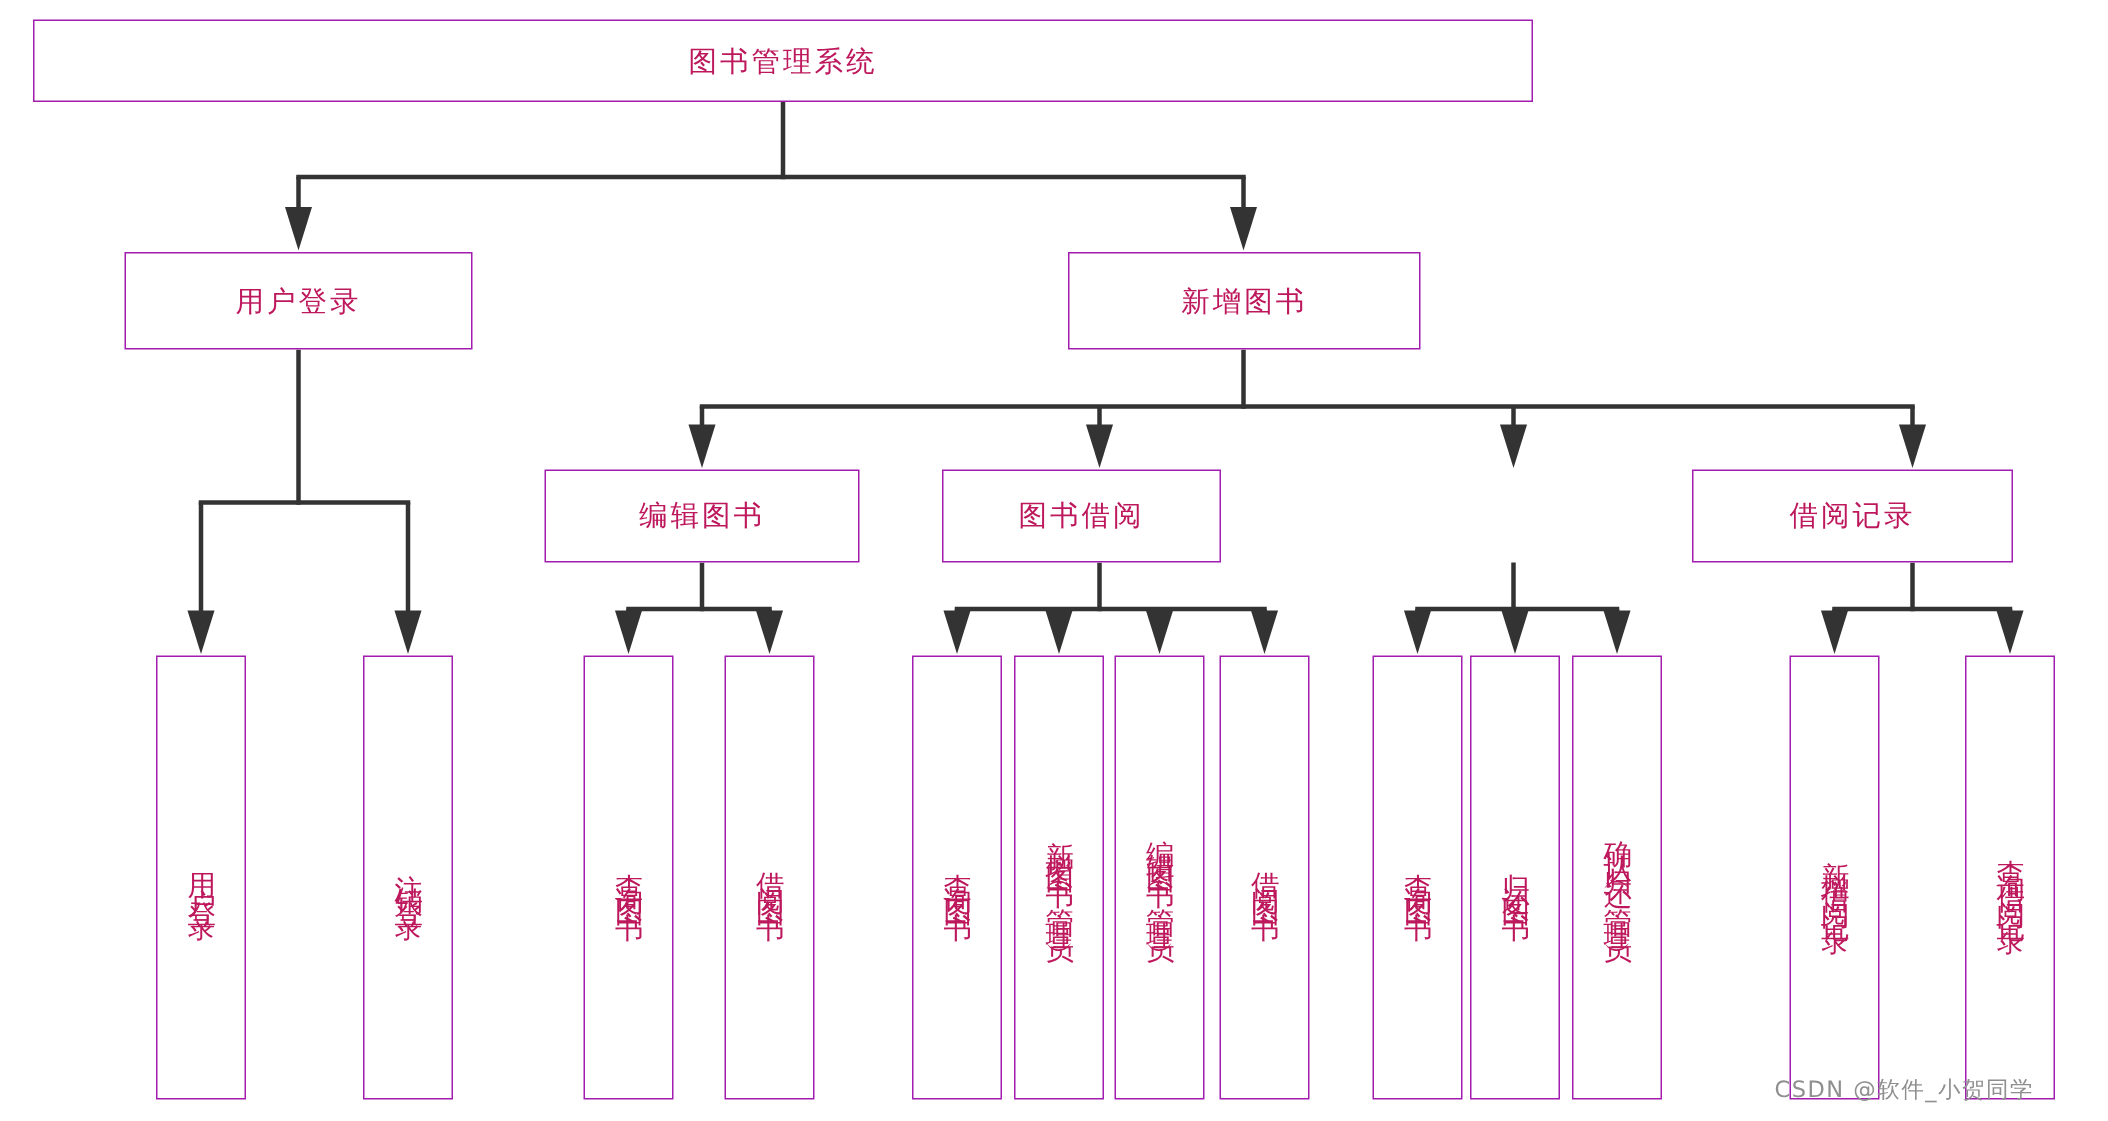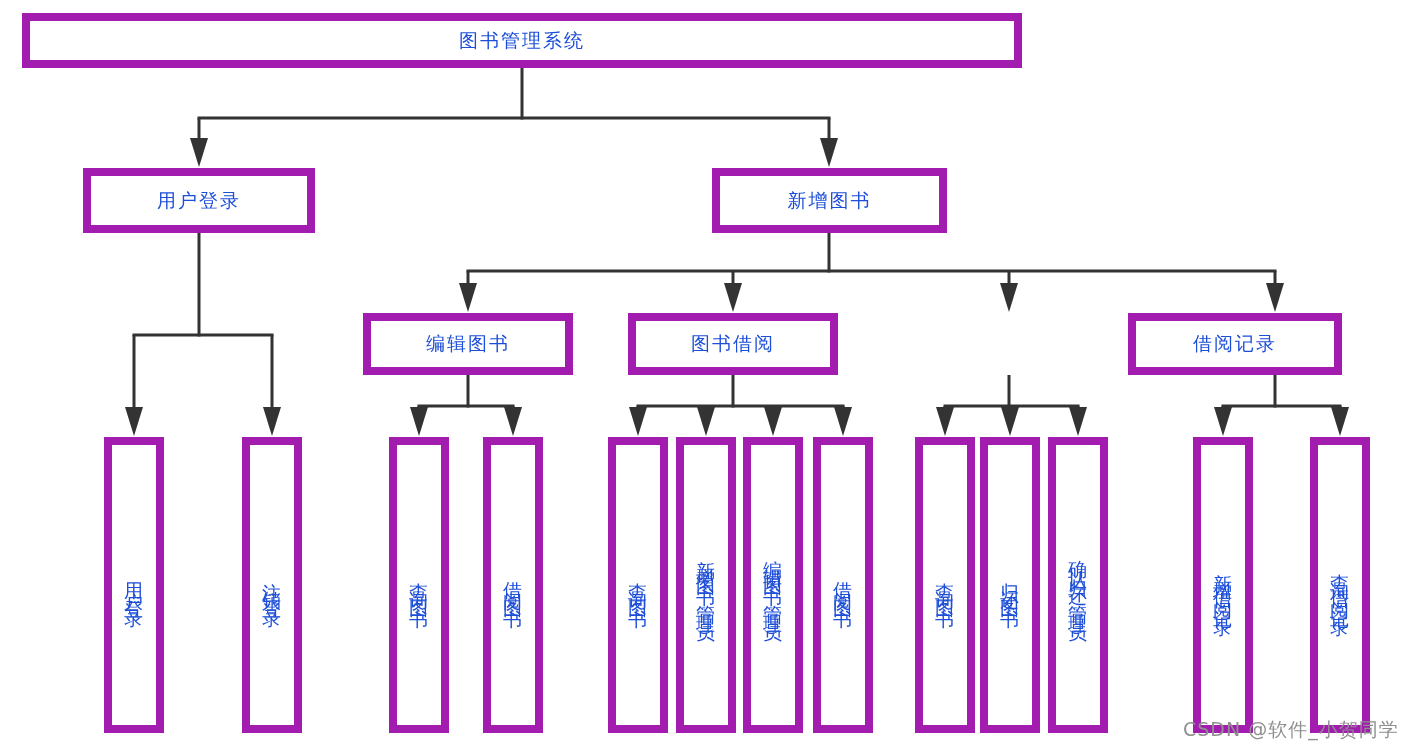--- a/index.html
+++ b/index.html
@@ -14,12 +14,12 @@
   .box{
     position:absolute;
     box-sizing:border-box;
-    border:8px solid #a21caf;
+    border:1px solid #a21caf;
     background:#ffffff;
     display:flex;
     align-items:center;
     justify-content:center;
-    color:#1d4ed8;
+    color:#be185d;
   }
   .h{
     font-size:19px;

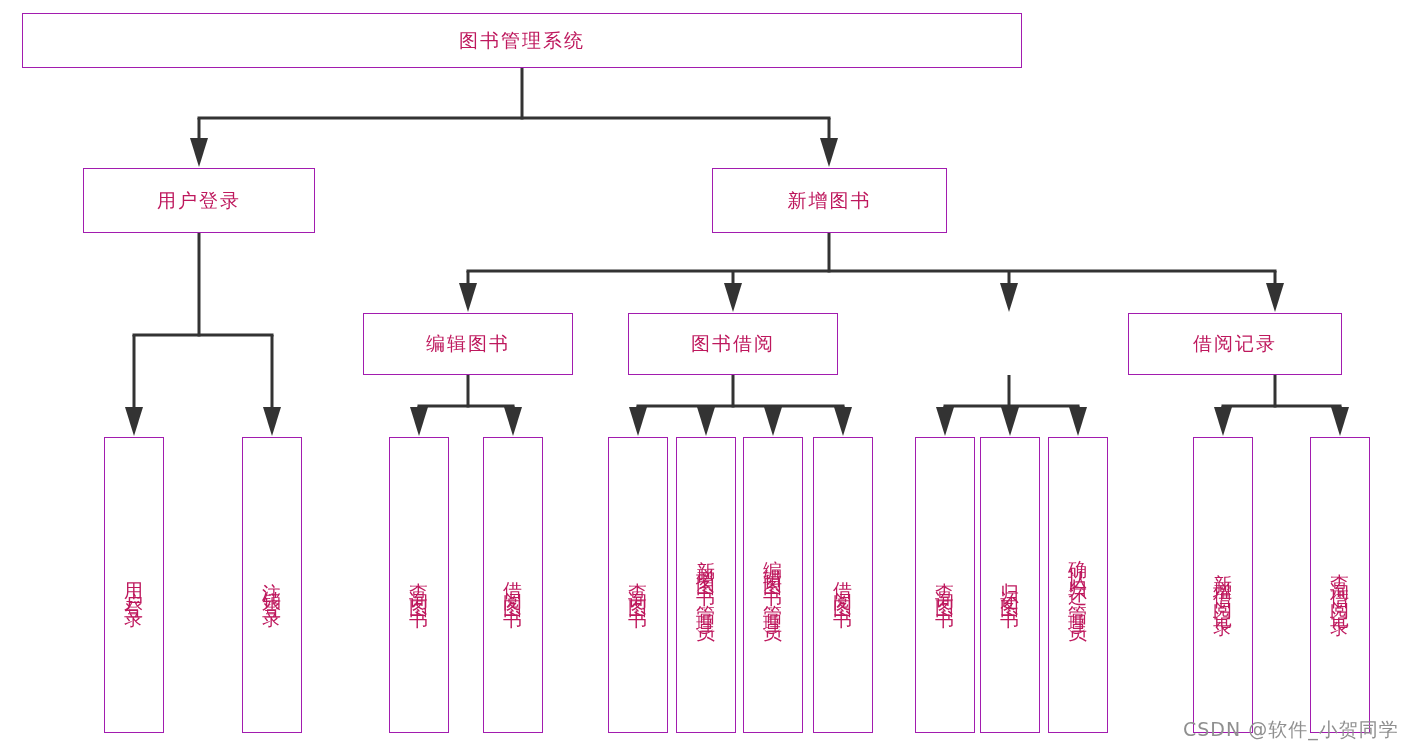--- a/index.html
+++ b/index.html
@@ -119,7 +119,7 @@
   <div class="box h" style="left:712px;top:168px;width:235px;height:65px">新增图书</div>
 
   <div class="box h" style="left:363px;top:313px;width:210px;height:62px">编辑图书</div>
-  <div class="box h" style="left:628px;top:313px;width:210px;height:62px">图书借阅</div>
+  <div class="box h" style="left:628px;top:313px;width:186px;height:62px">图书借阅</div>
   <div class="box h" style="left:1128px;top:313px;width:214px;height:62px">借阅记录</div>
 
   <div class="box v" style="left:104px;top:437px;width:60px;height:296px">用户登录</div>

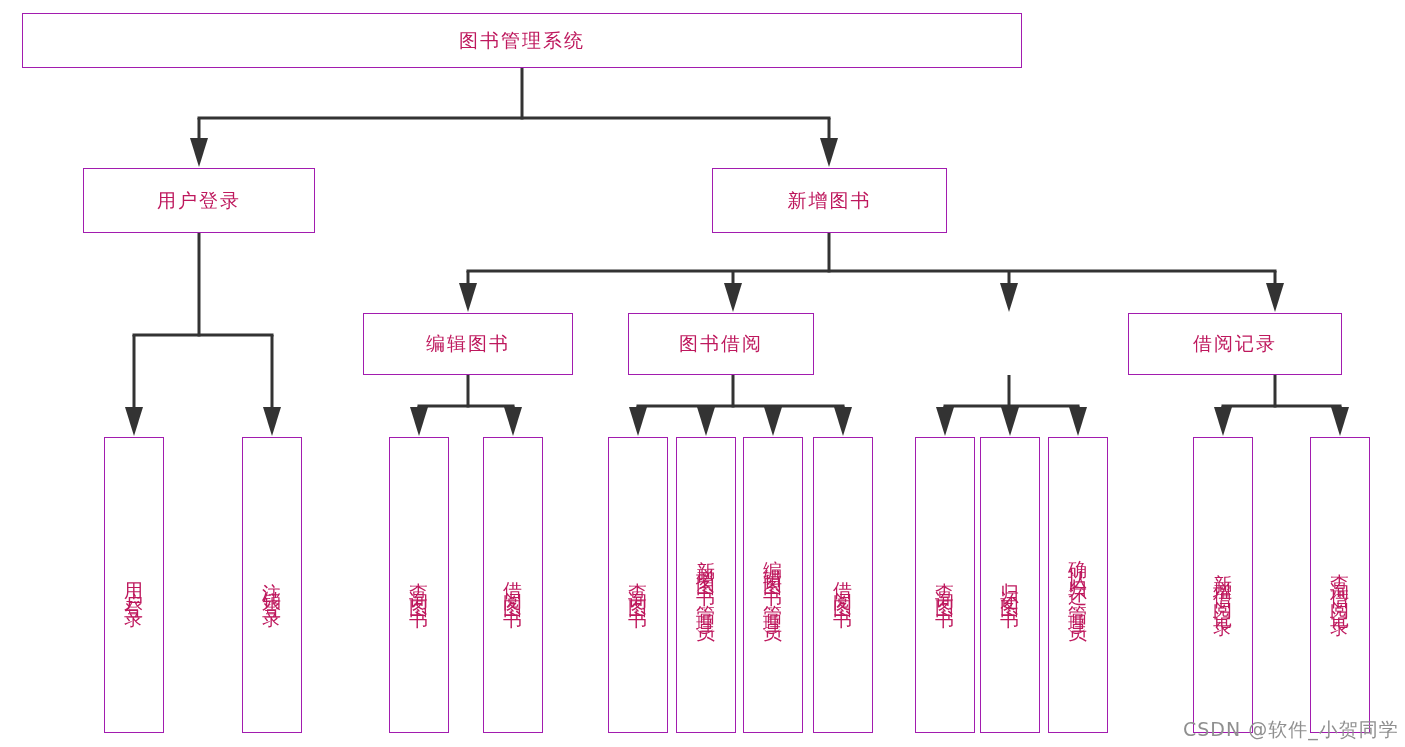--- a/index.html
+++ b/index.html
@@ -37,7 +37,7 @@
     position:absolute;
     left:1183px;
     top:717px;
-    font-size:19px;
+    font-size:15px;
     color:#8f8f8f;
     letter-spacing:1px;
     white-space:nowrap;

